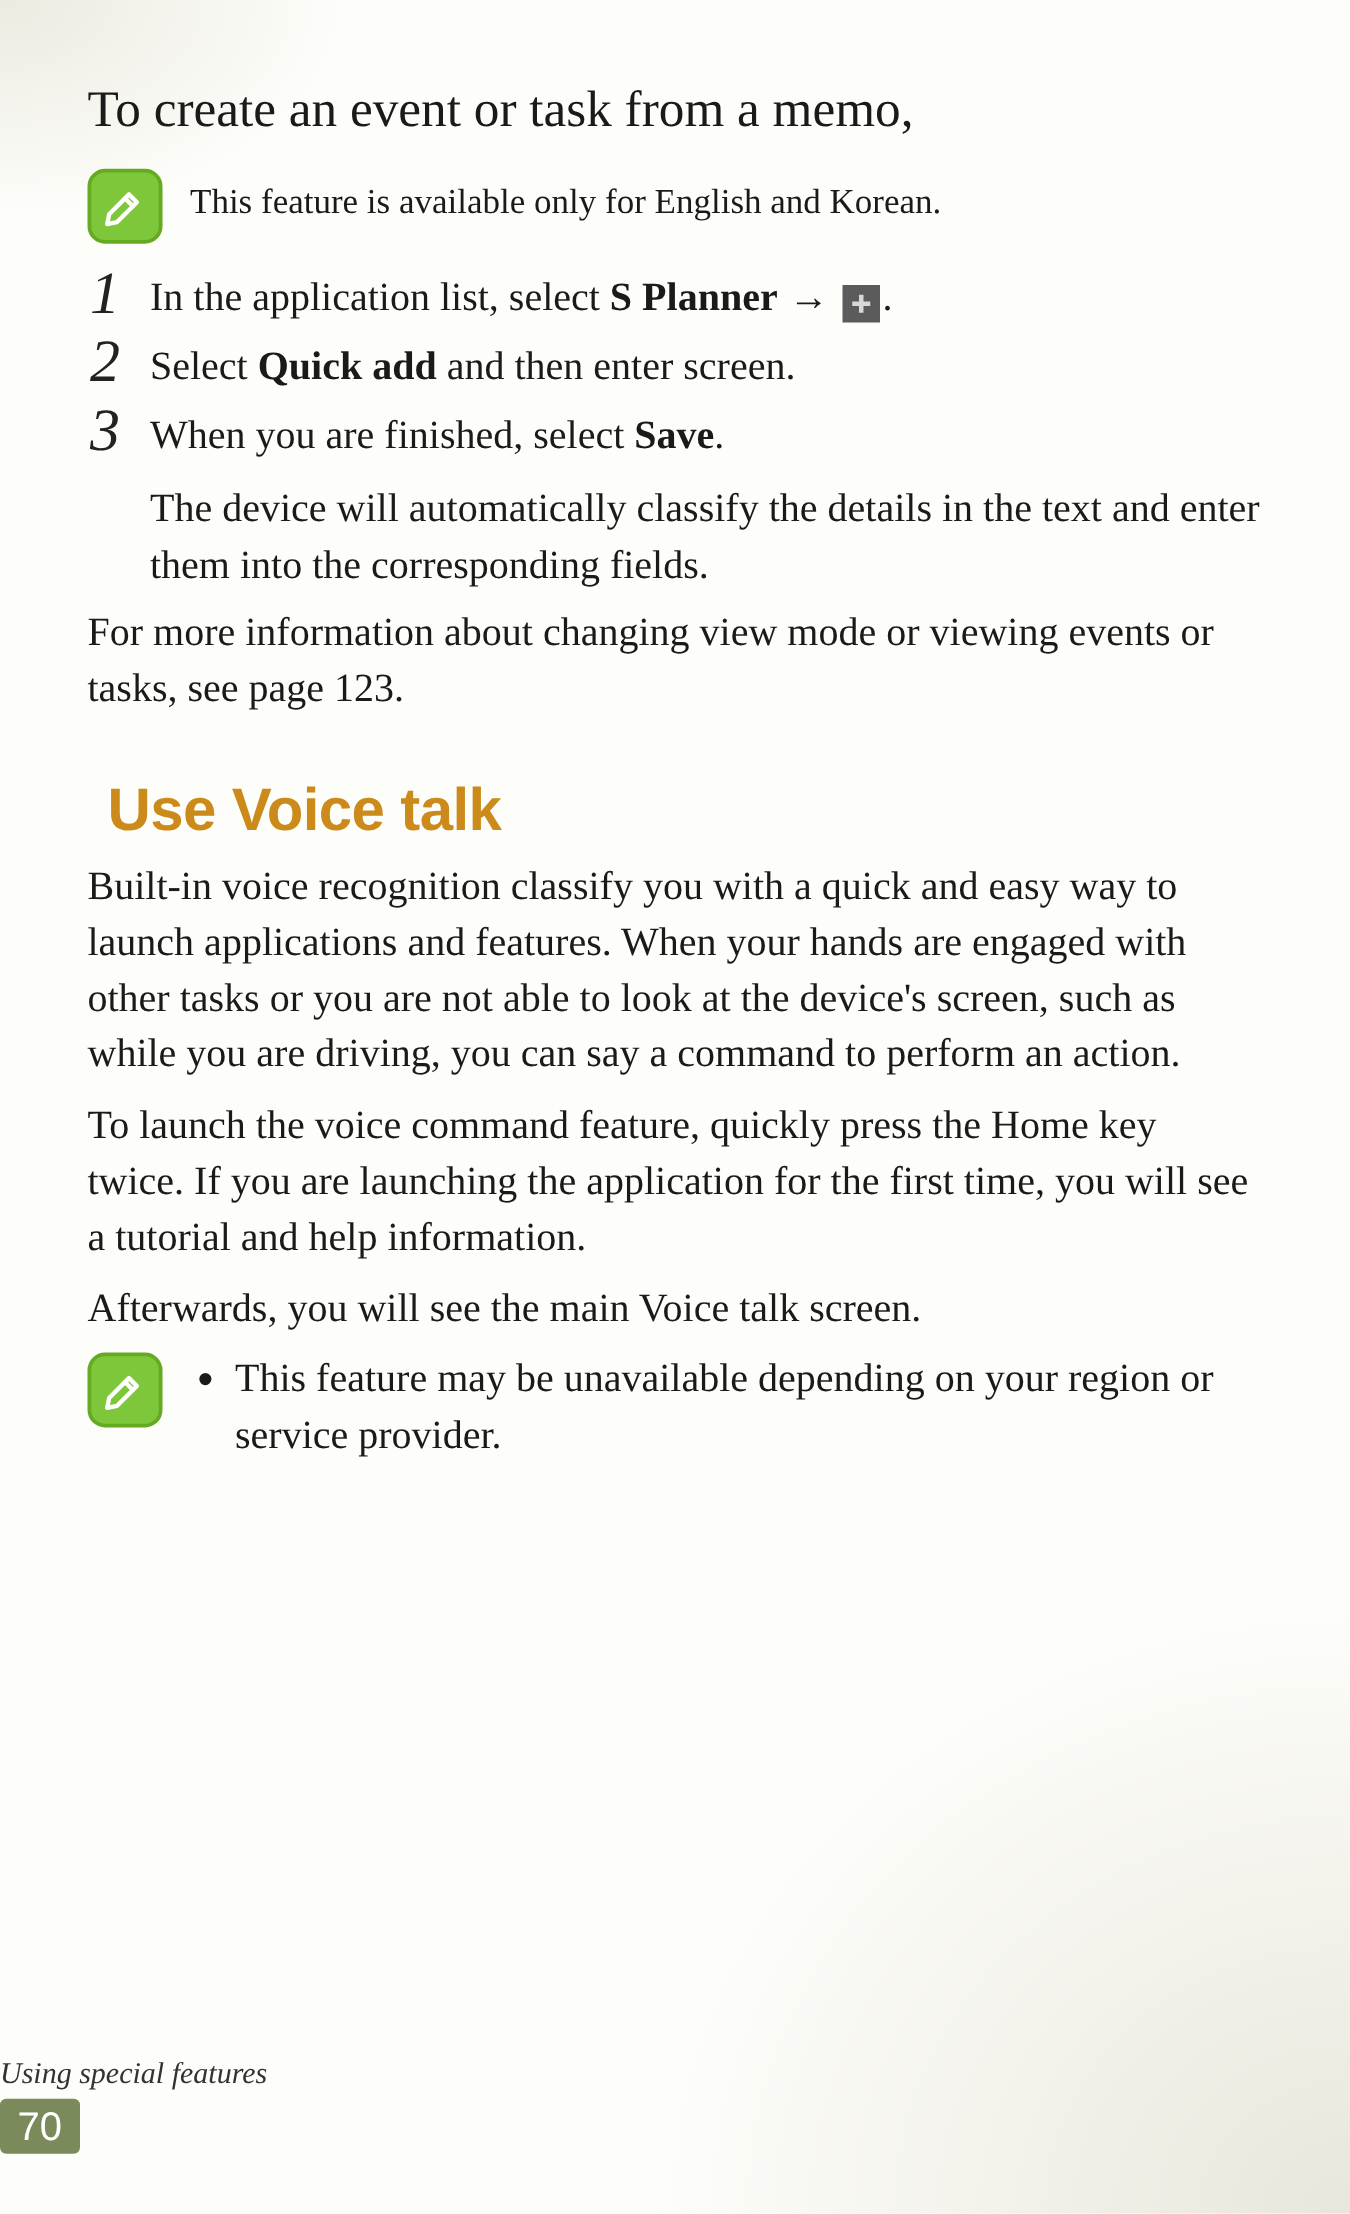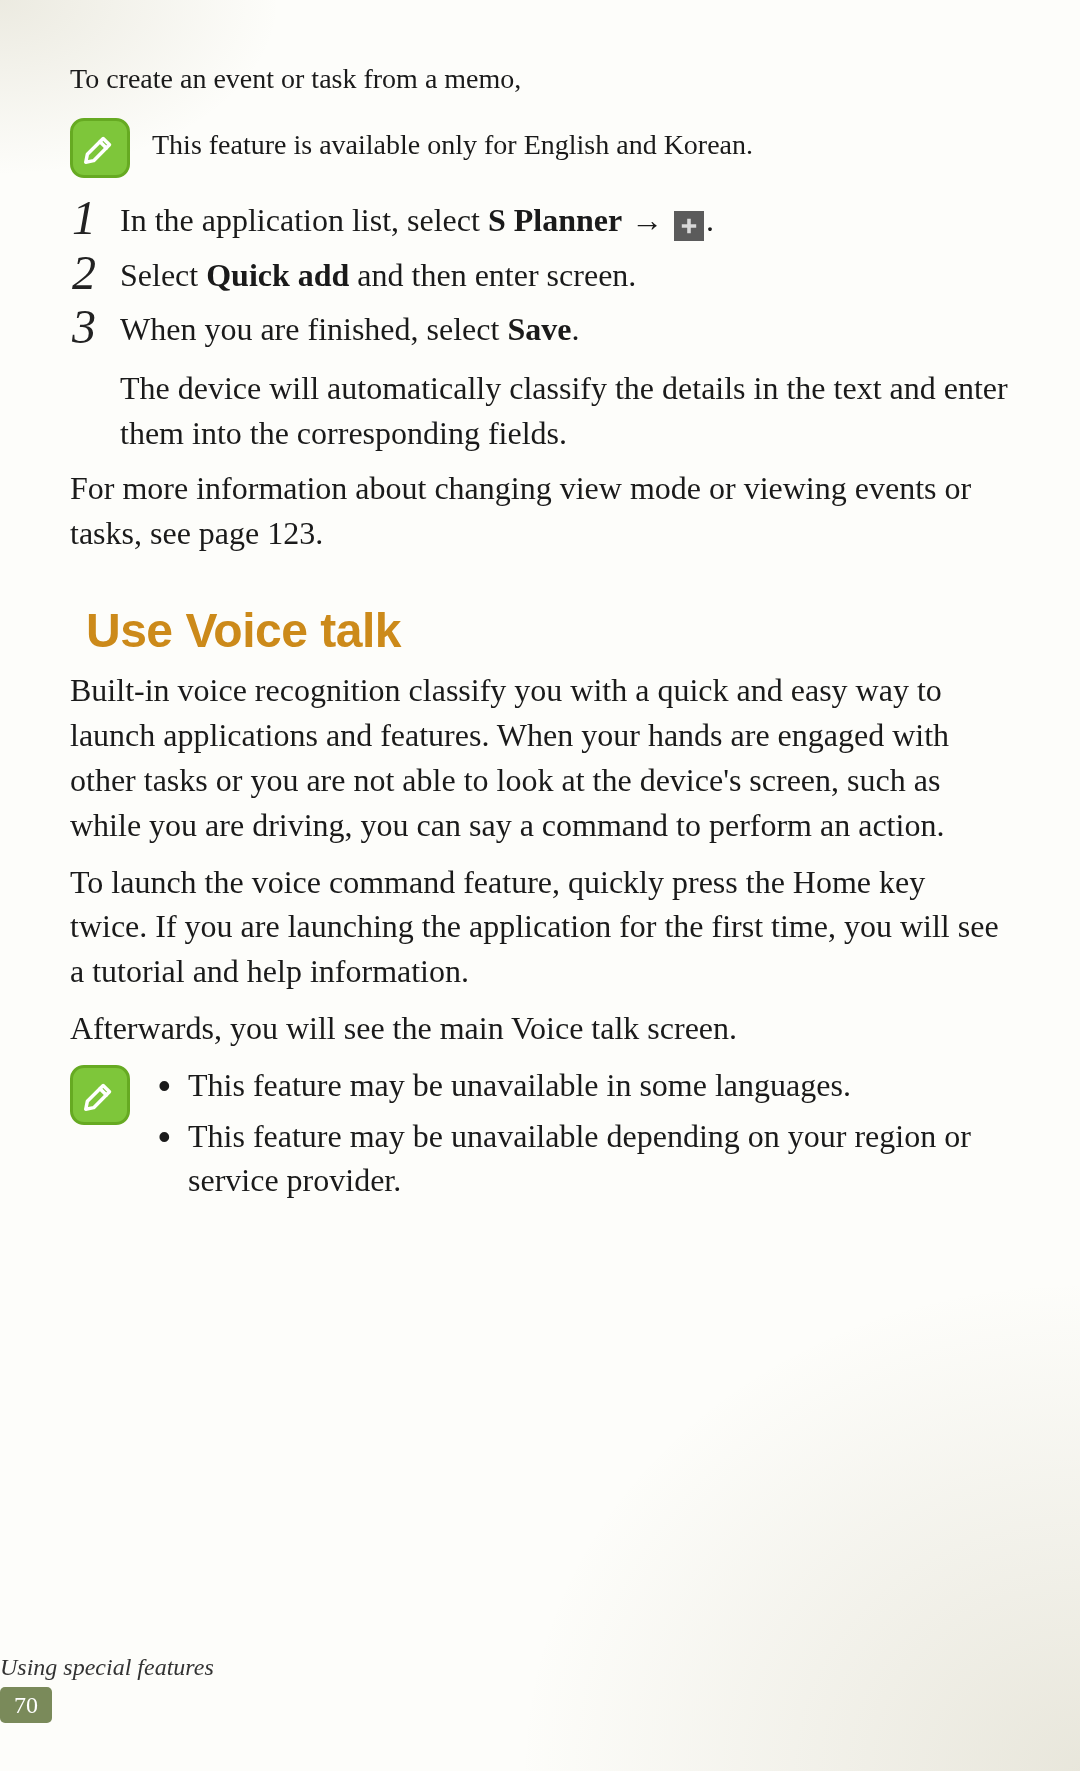--- a/index.html
+++ b/index.html
@@ -20,7 +20,7 @@
       #fdfdfa;
   }
   .intro {
-    font-size: 28px;
+    font-size: 41px;
     line-height: 1.35;
     margin-bottom: 18px;
   }

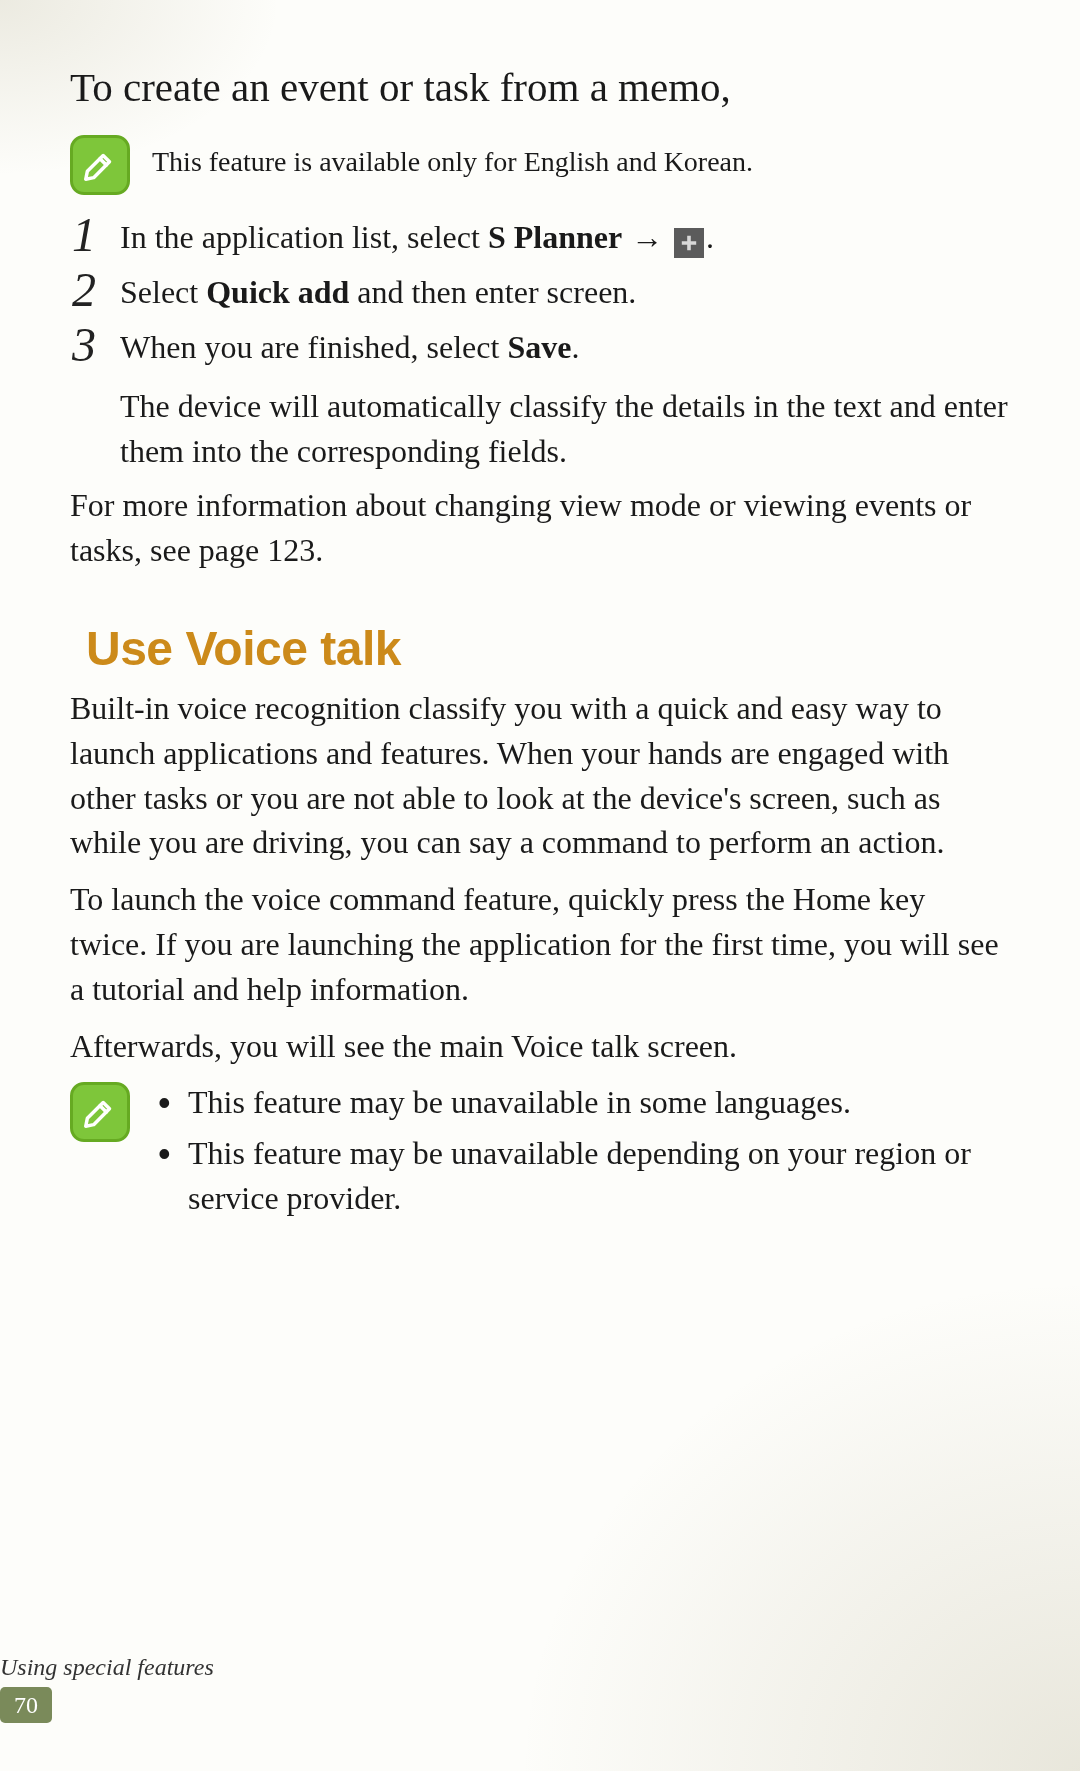--- a/index.html
+++ b/index.html
@@ -189,7 +189,6 @@
       </svg>
     </div>
     <ul class="note-list">
-      <li>This feature may be unavailable in some languages.</li>
       <li>This feature may be unavailable depending on your region or service provider.</li>
     </ul>
   </div>

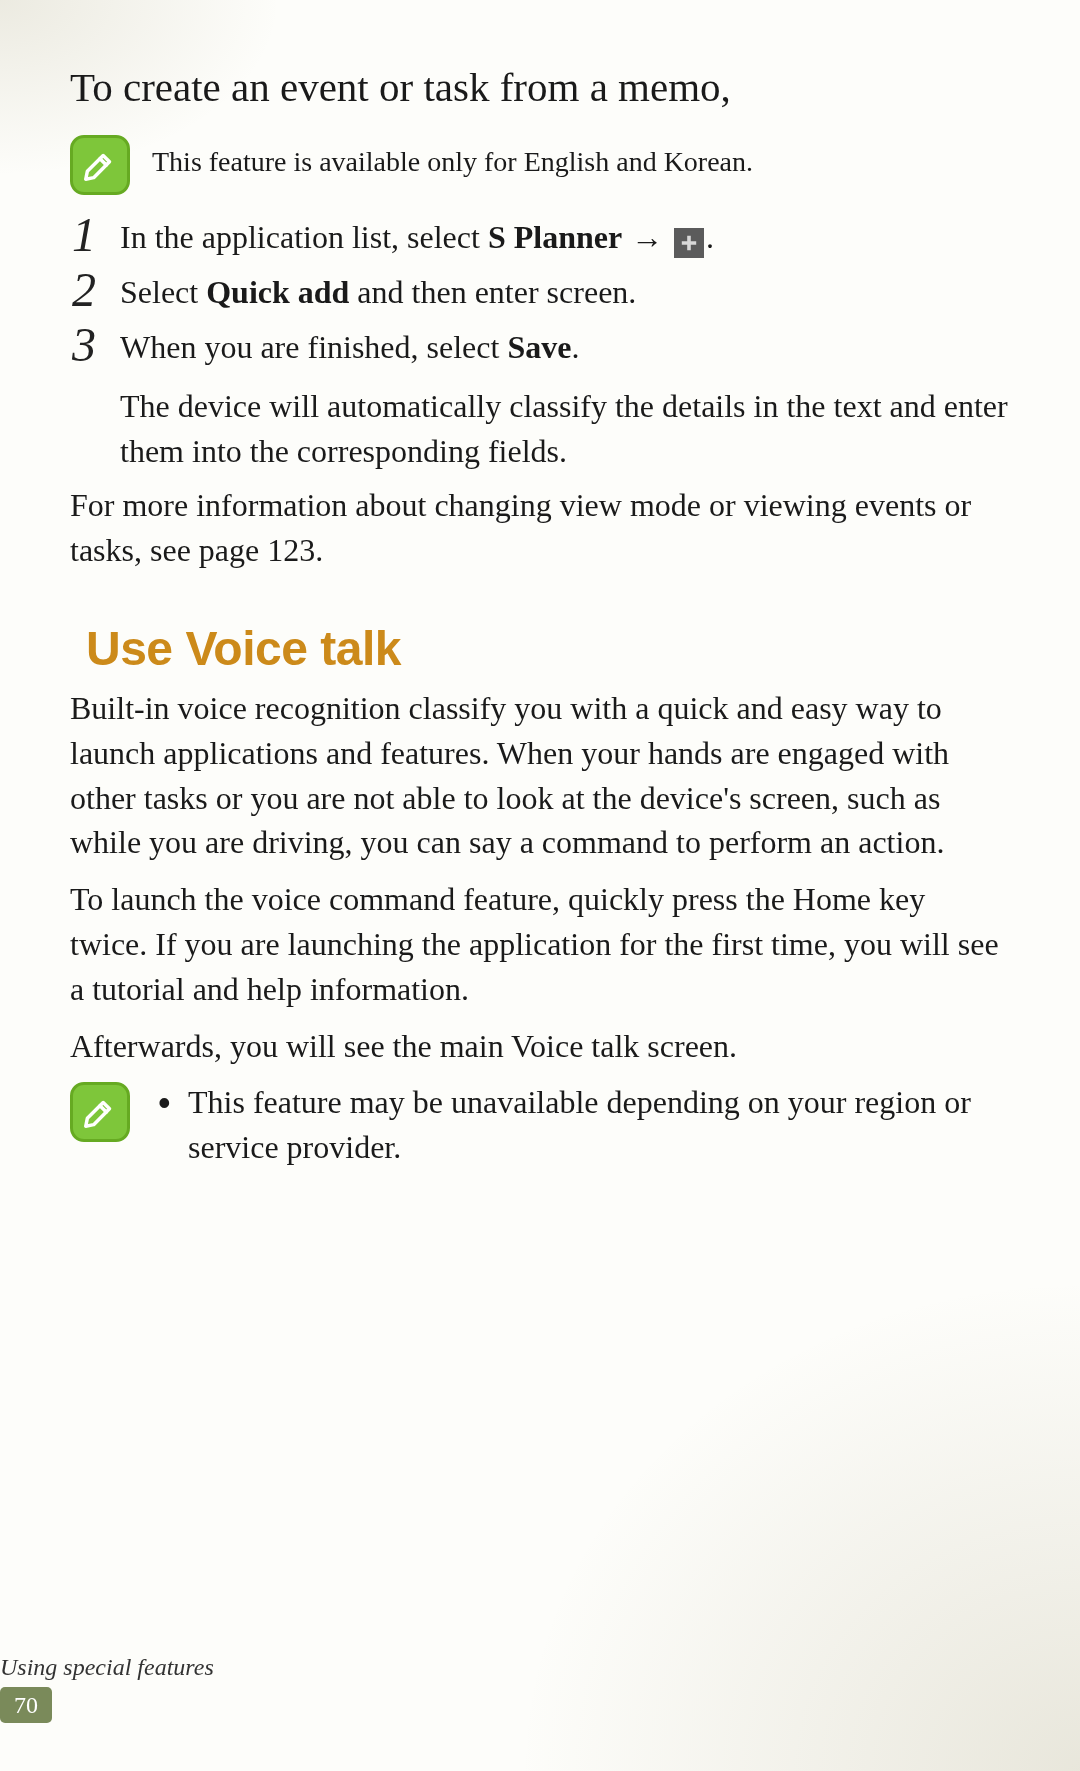--- a/index.html
+++ b/index.html
@@ -132,8 +132,8 @@
     display: inline-block;
     background: #7a8a5a;
     color: #fff;
-    font-family: Liberation Serif, serif;
-    font-size: 24px;
+    font-family: Liberation Sans, sans-serif;
+    font-size: 32px;
     line-height: 1;
     padding: 6px 14px;
     border-radius: 5px;

